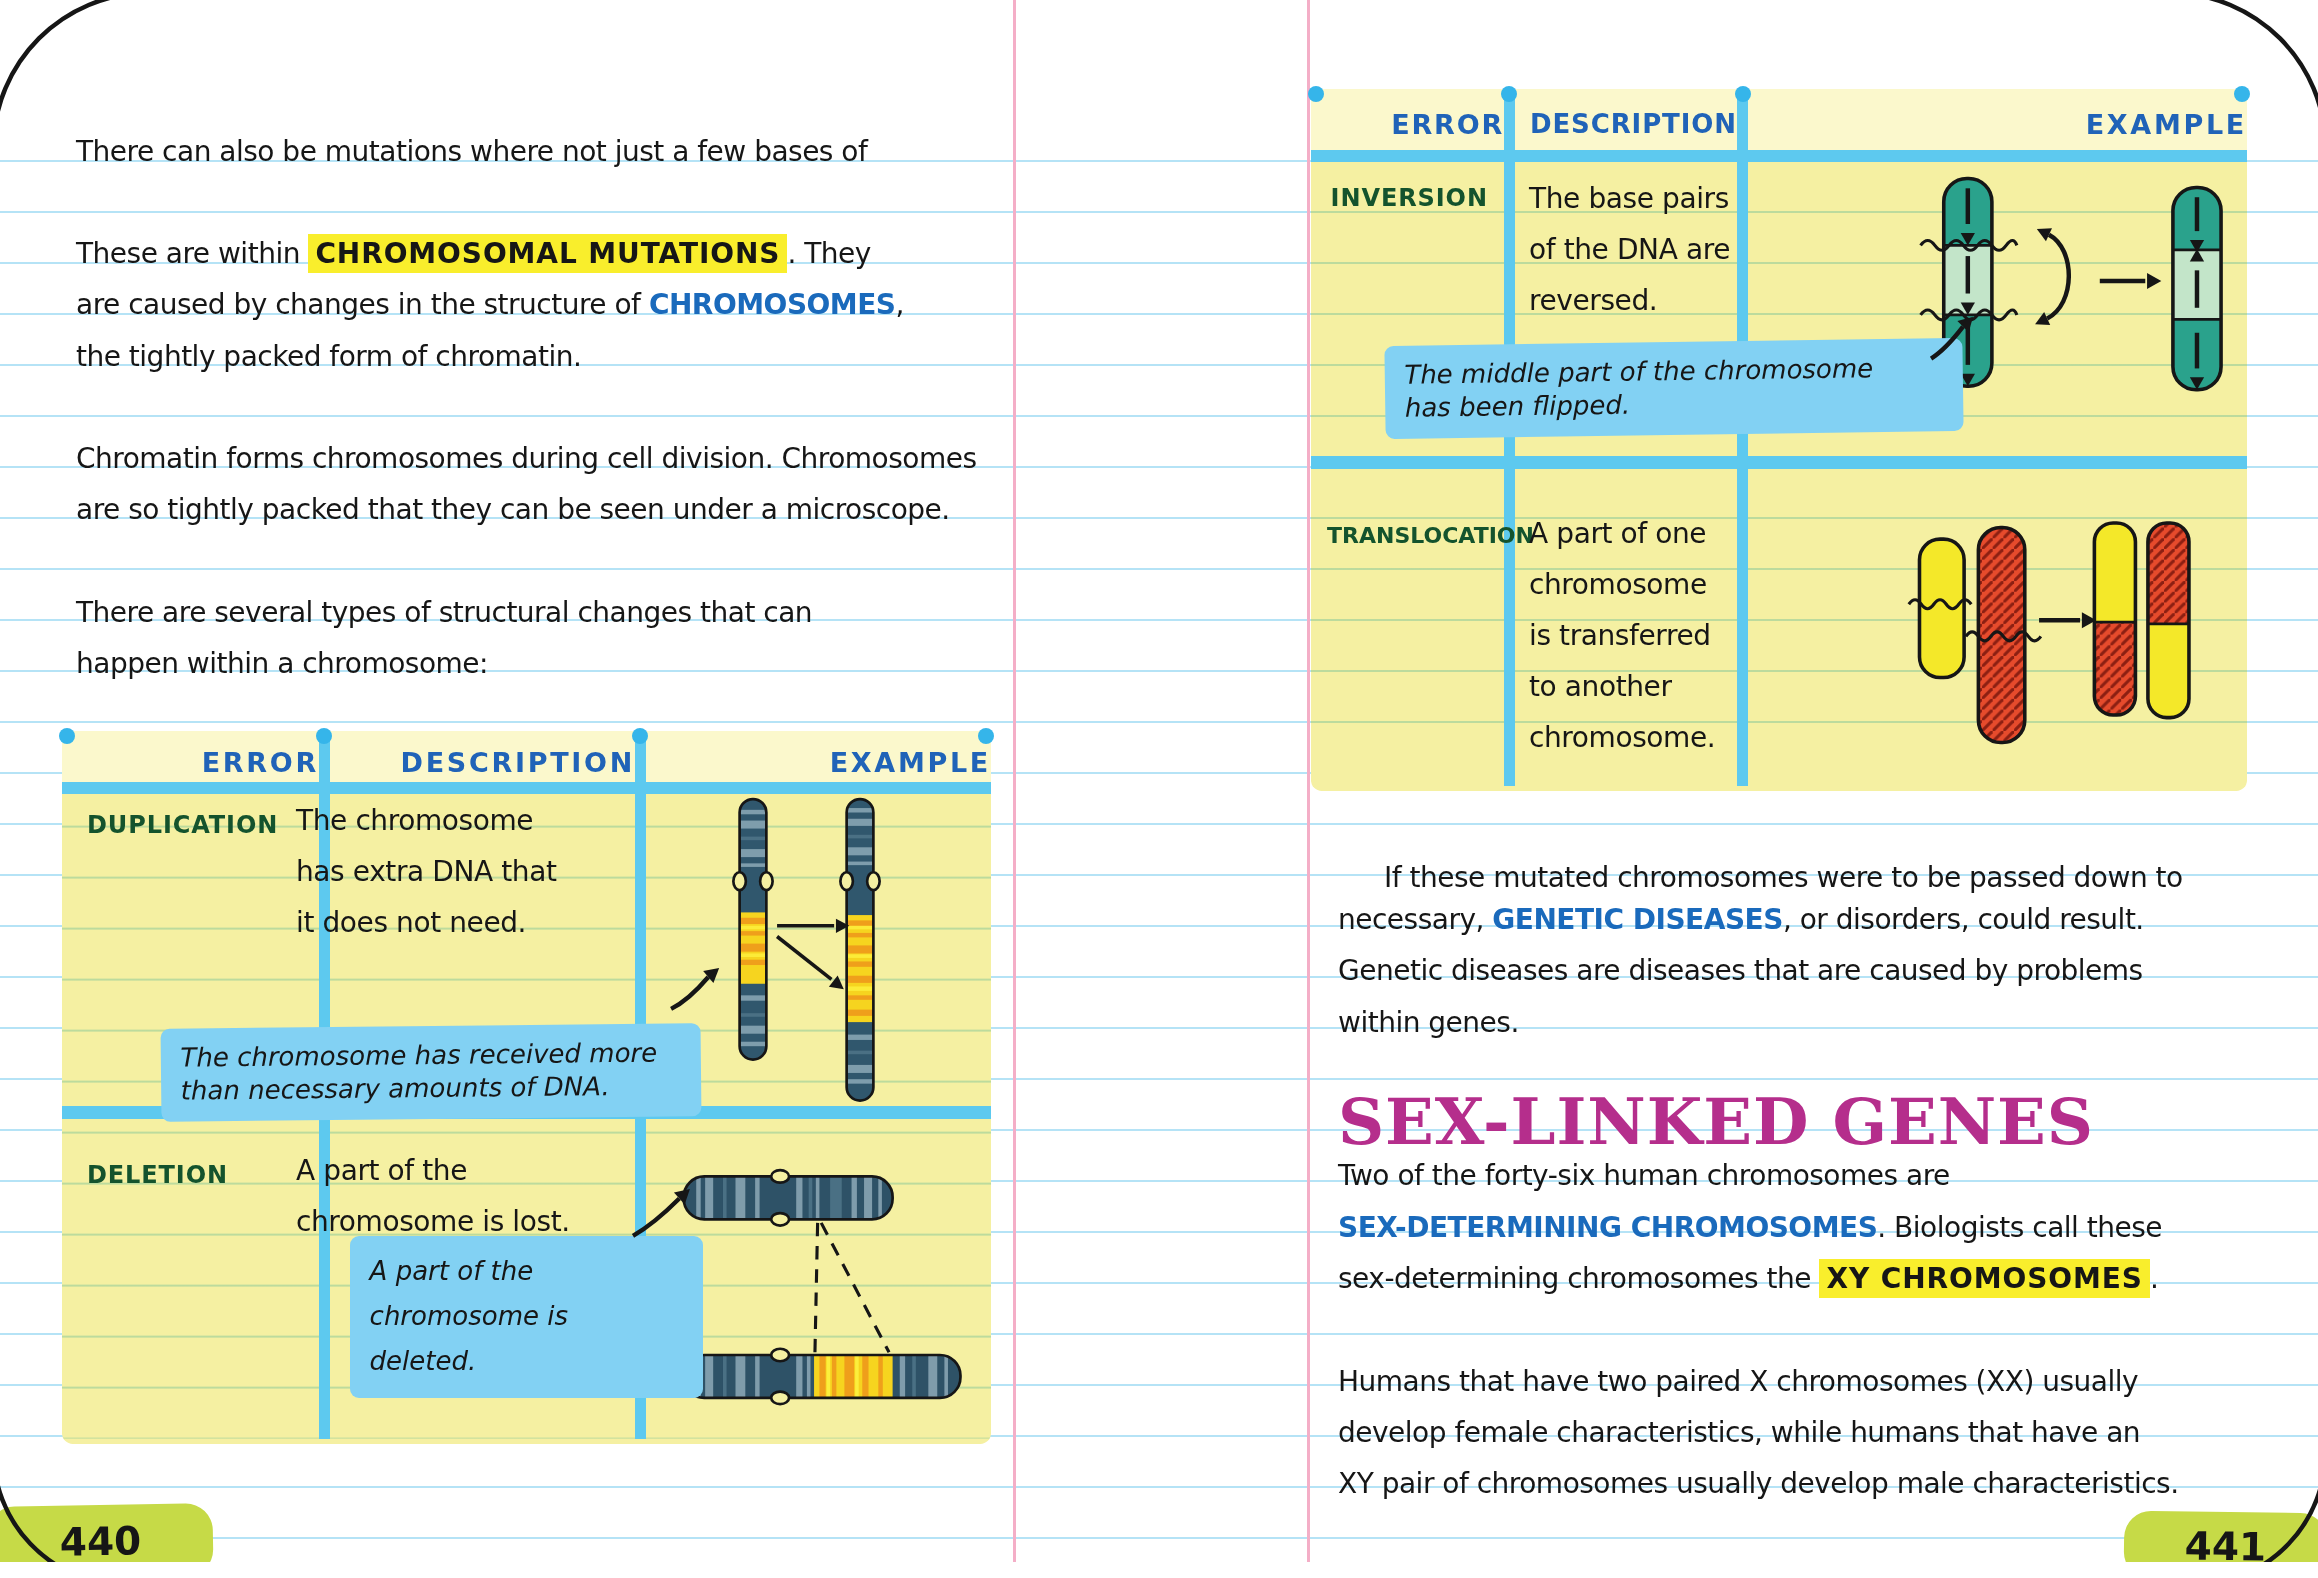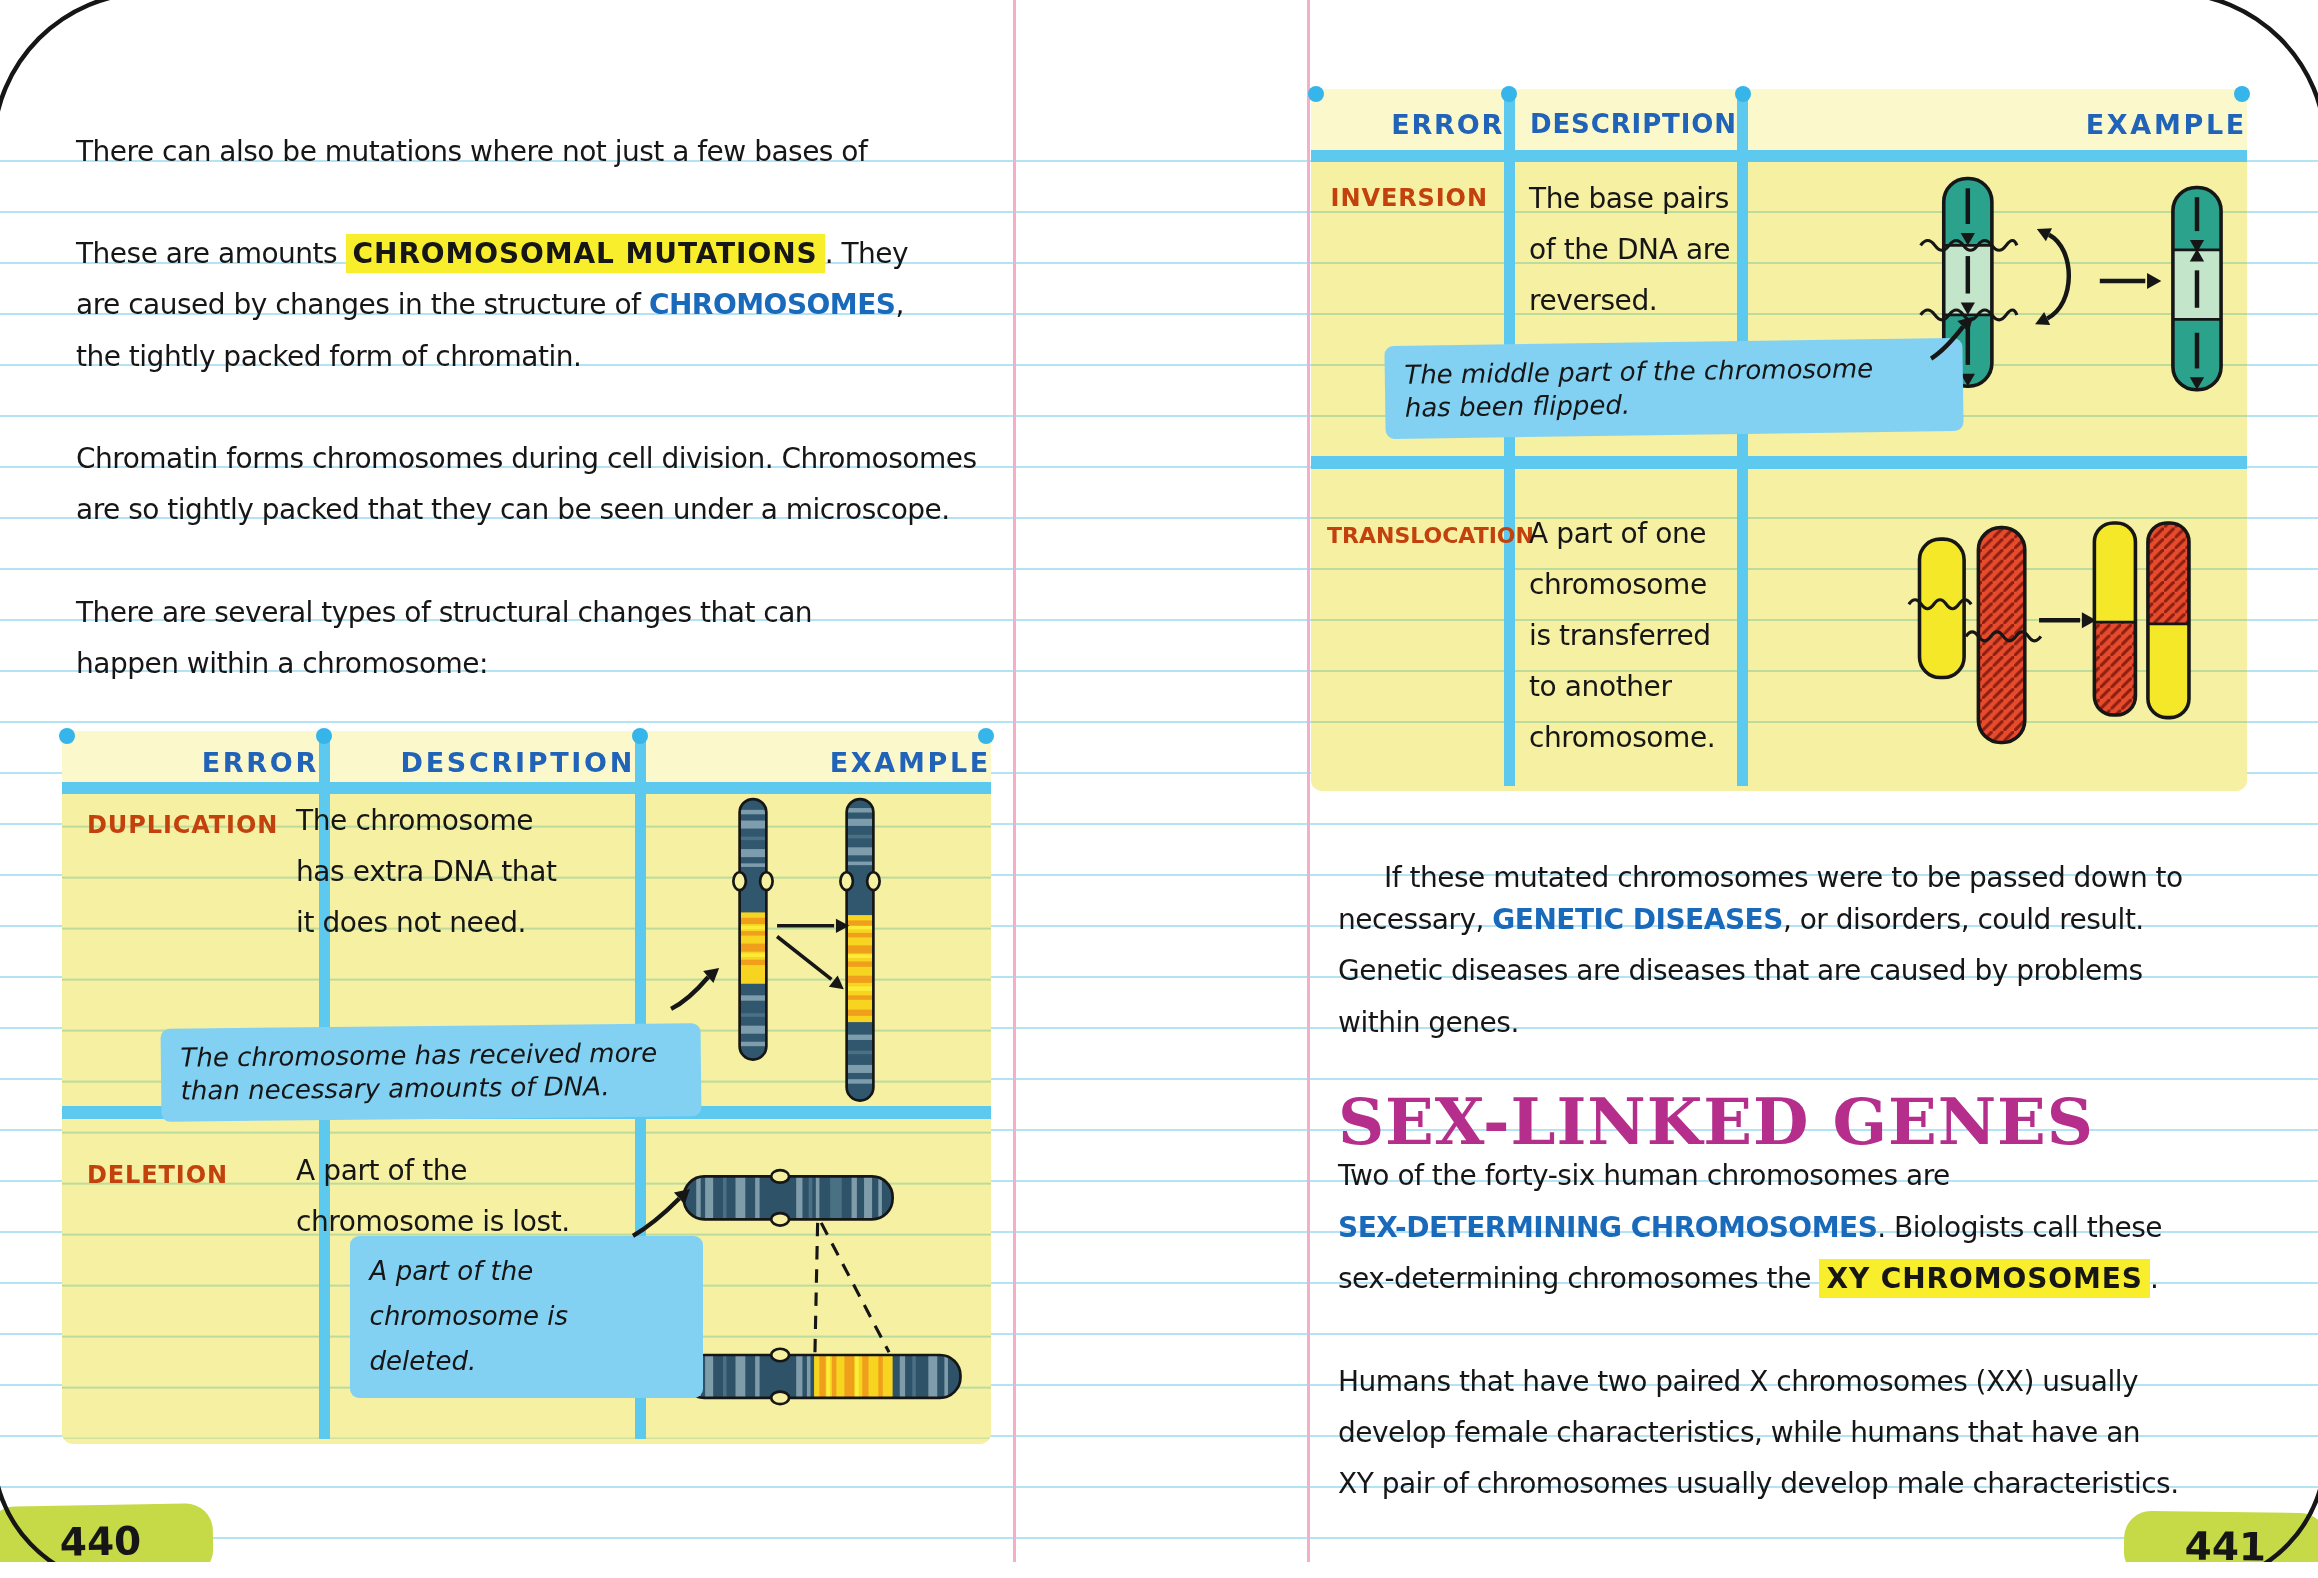--- a/index.html
+++ b/index.html
@@ -20,7 +20,7 @@
   .hline{position:absolute;left:0;right:0;background:#5dc9ef;}
   .vline{position:absolute;top:5.4px;bottom:5.4px;width:10.7px;background:#5dc9ef;}
   .th{position:absolute;color:#2063b8;font-weight:700;font-size:27px;letter-spacing:2.7px;text-align:right;white-space:nowrap;}
-  .errlbl{position:absolute;color:#c2410c;font-weight:700;font-size:24px;letter-spacing:0.9px;white-space:nowrap;}
+  .errlbl{position:absolute;color:#14532d;font-weight:700;font-size:24px;letter-spacing:0.9px;white-space:nowrap;}
   .desc{position:absolute;font-size:28px;line-height:51px;letter-spacing:-0.4px;white-space:pre-line;}
   .callout{position:absolute;background:#82d1f3;border-radius:9px;font-style:italic;
            font-size:26px;line-height:33px;padding:13.4px 19.6px;white-space:pre-line;}

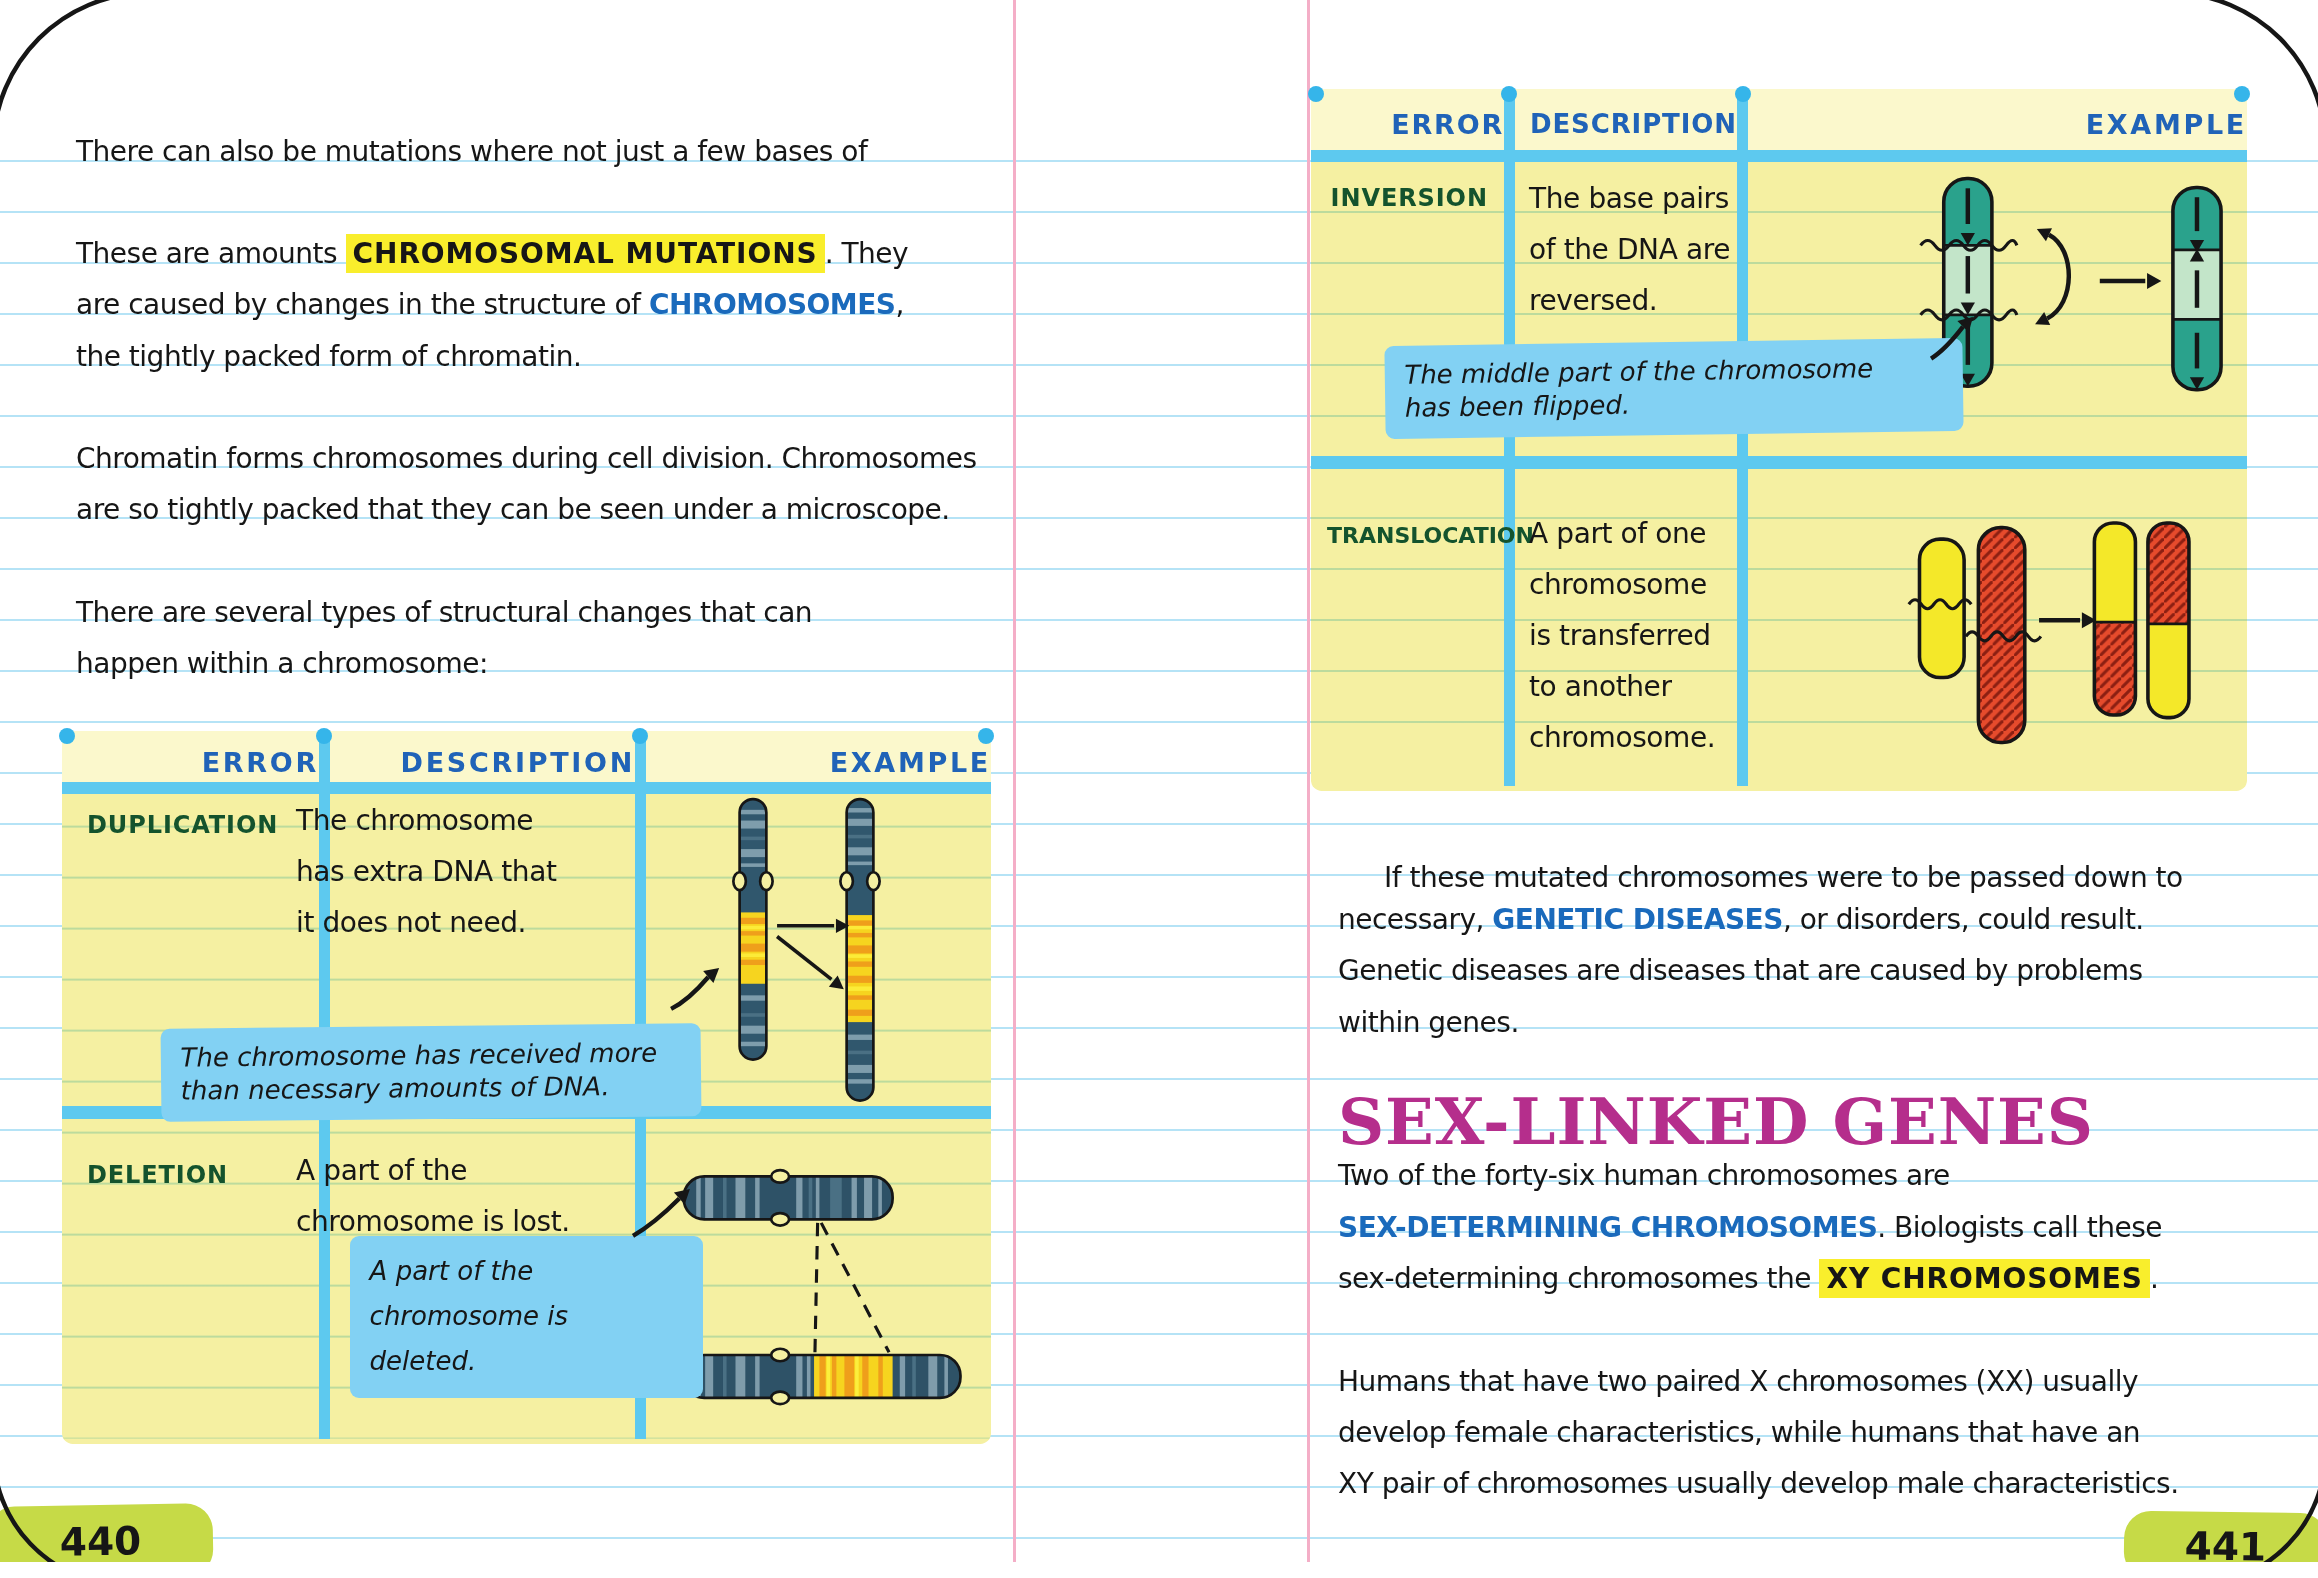--- a/index.html
+++ b/index.html
@@ -40,7 +40,7 @@
   <div class="margin" style="left:1307px;"></div>
 
   <div class="bl" style="left:76px;top:134px;"><span>There can also be mutations where not just a few bases of</span></div>
-  <div class="bl" style="left:76px;top:236px;"><span>These are amounts </span><span class="hl">CHROMOSOMAL MUTATIONS</span><span>. They</span></div>
+  <div class="bl" style="left:76px;top:236px;"><span>These are within </span><span class="hl">CHROMOSOMAL MUTATIONS</span><span>. They</span></div>
   <div class="bl" style="left:76px;top:287px;"><span>are caused by changes in the structure of </span><span class="bluecaps">CHROMOSOMES</span><span>,</span></div>
   <div class="bl" style="left:76px;top:339px;text-align:right;"><span>the tightly packed form of chromatin.</span></div>
 

